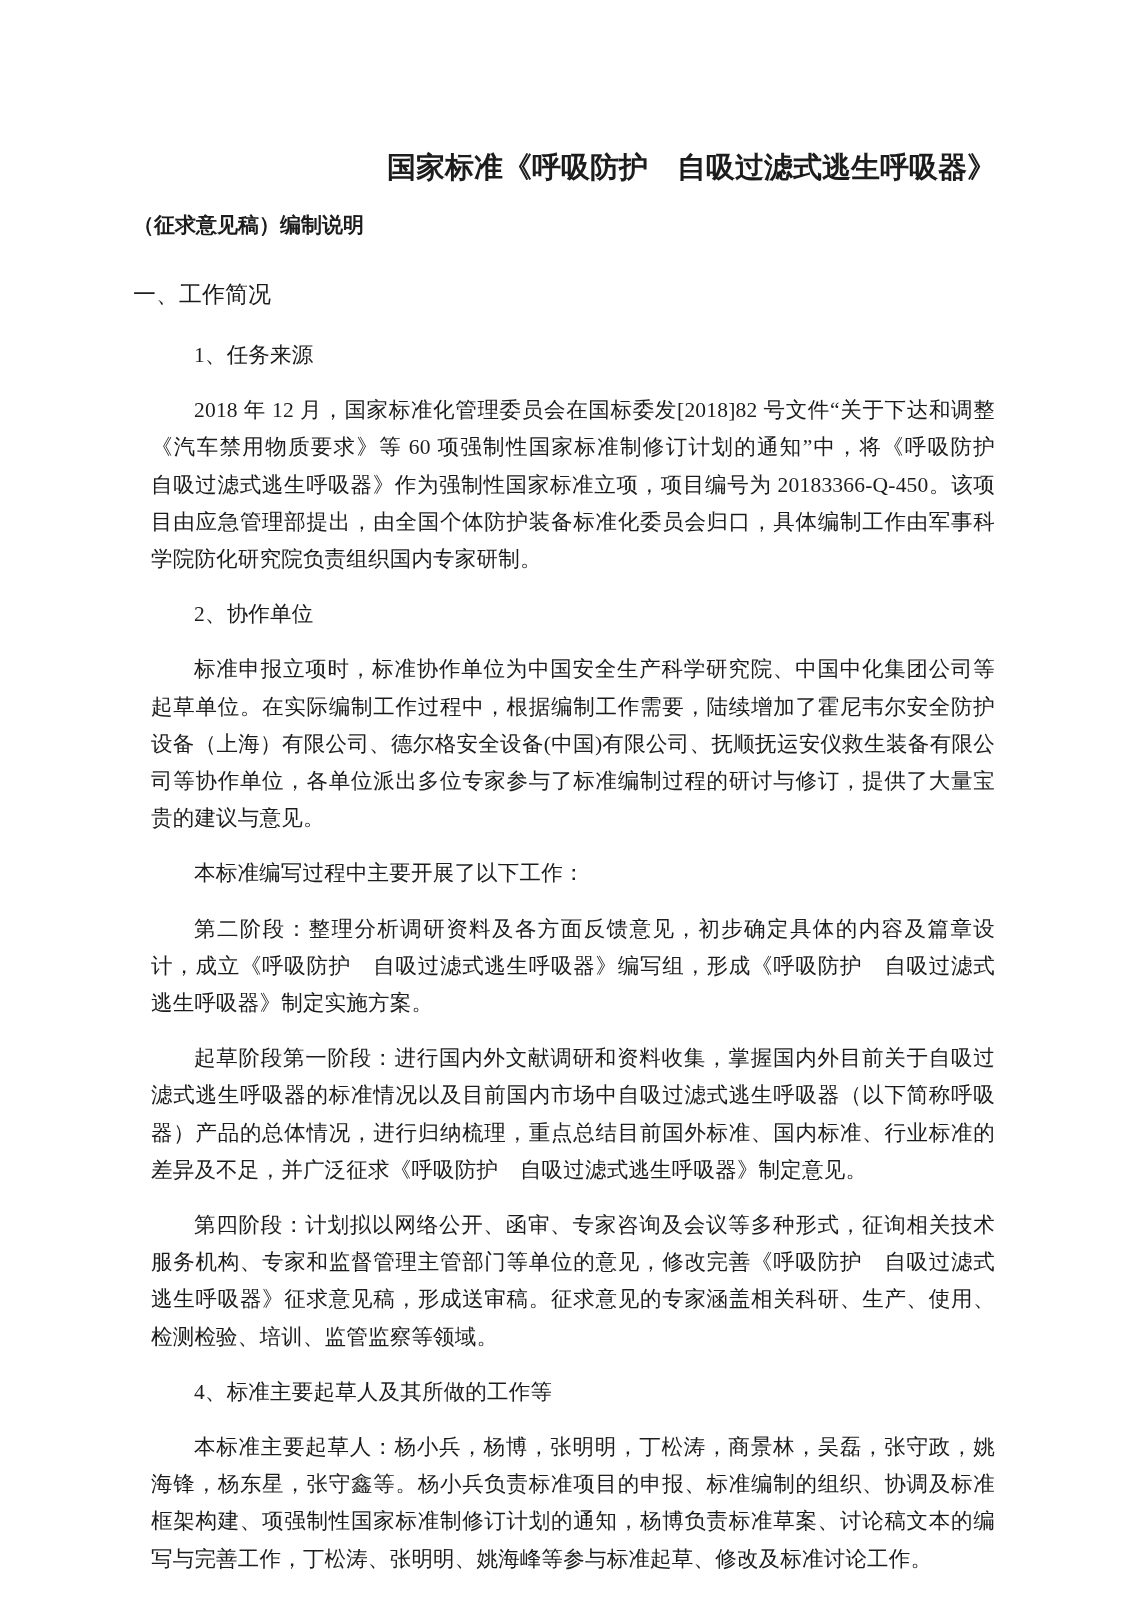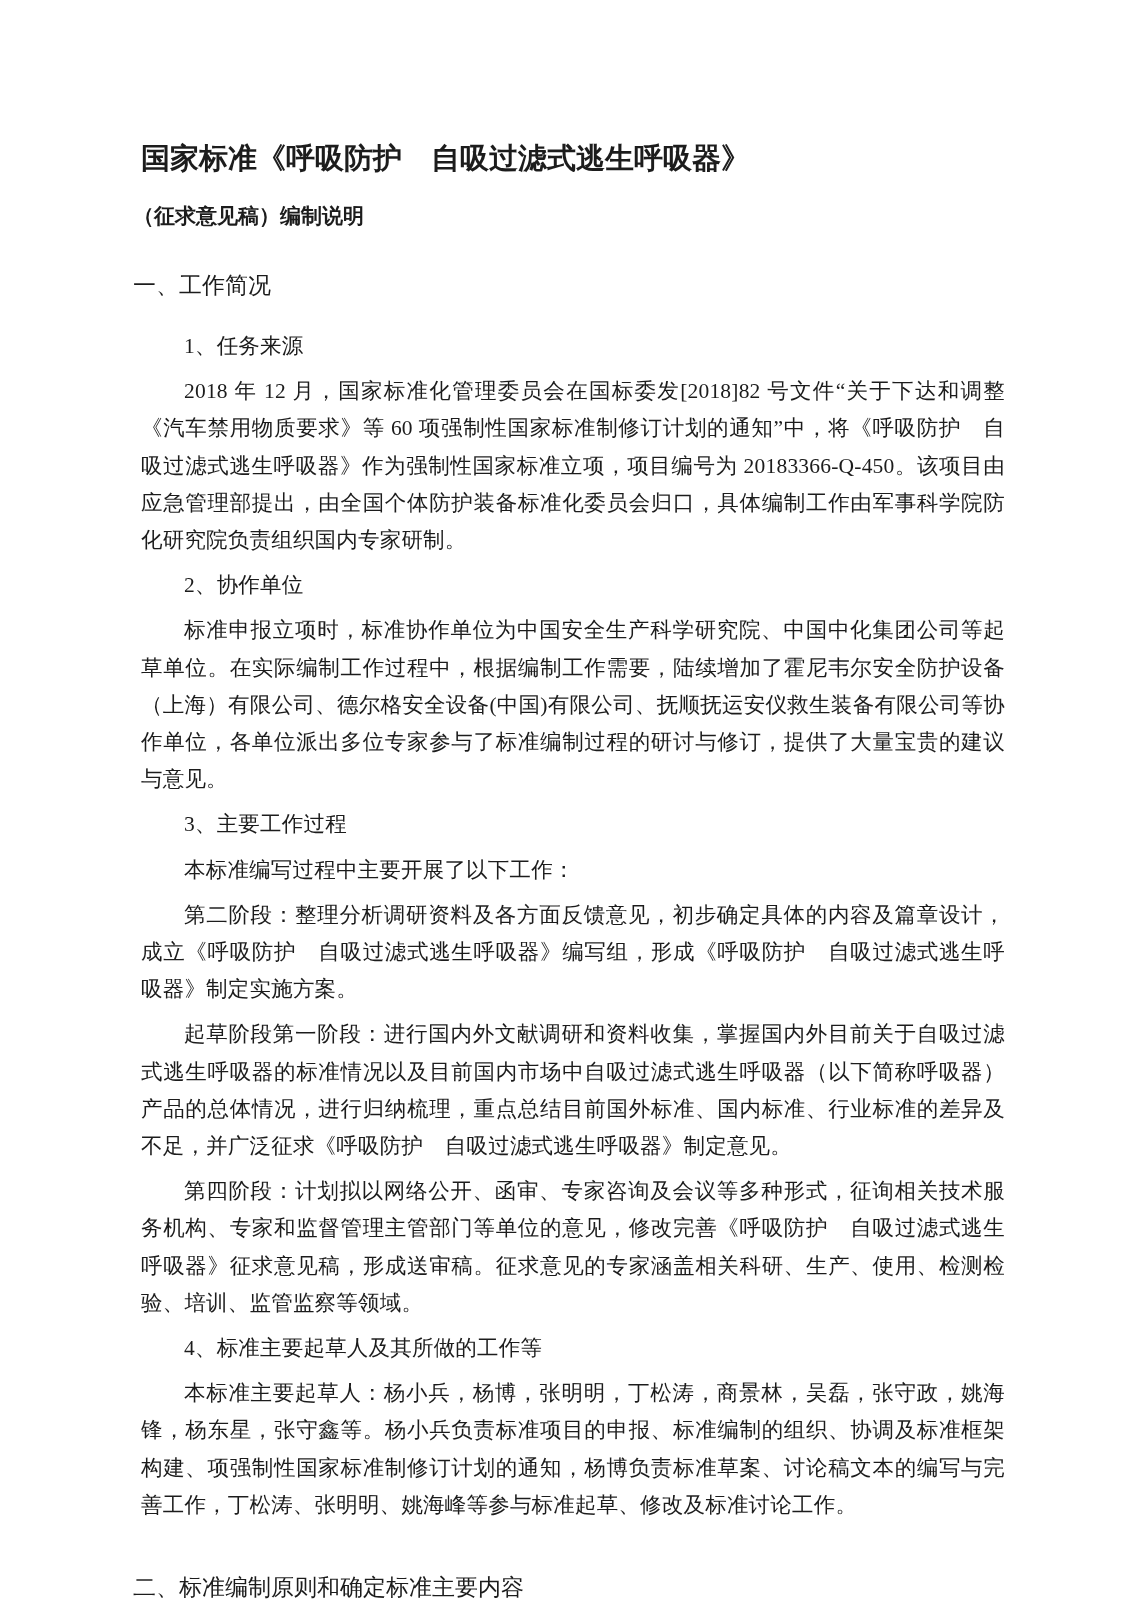--- a/index.html
+++ b/index.html
@@ -23,11 +23,11 @@
     background: #ffffff;
   }
   .doc-title {
-    text-align: left;
+    text-align: right;
     font-weight: bold;
     font-size: 29px;
     line-height: 40px;
-    margin: 8px;
+    margin: 17px;
   }
   .doc-subtitle {
     font-weight: bold;

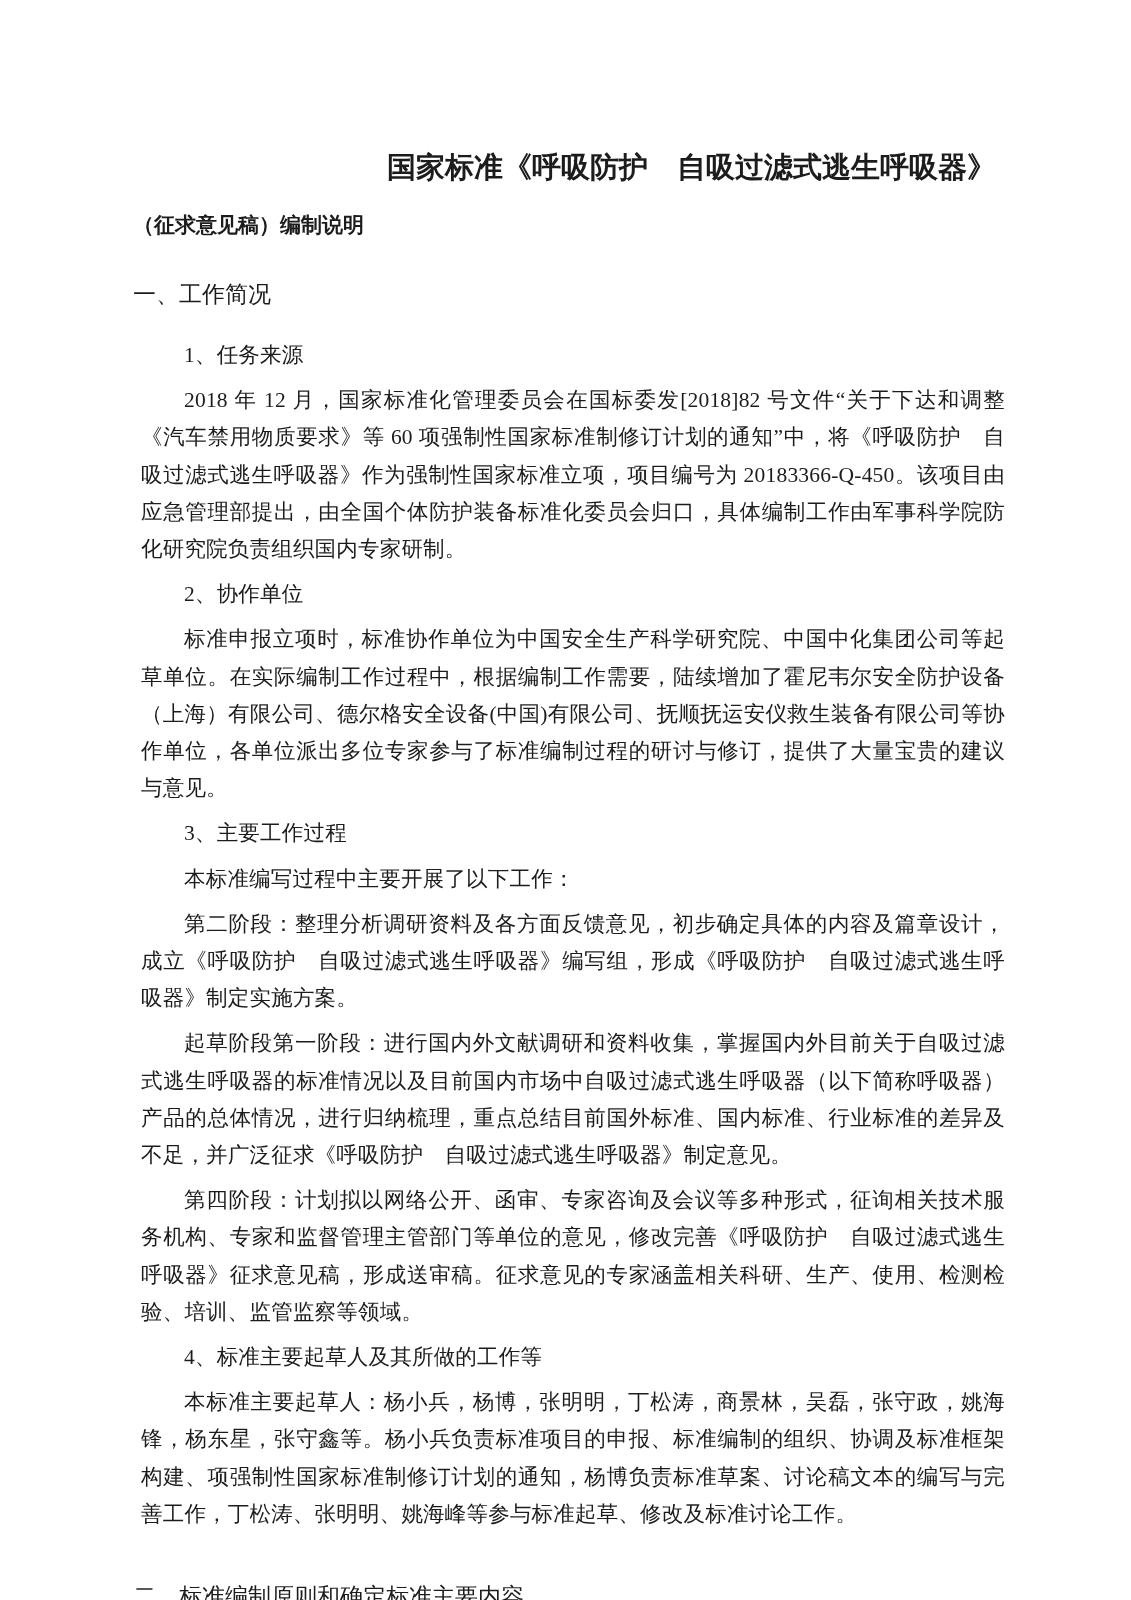--- a/index.html
+++ b/index.html
@@ -51,7 +51,7 @@
     line-height: 37.2px;
     text-align: justify;
     text-indent: 2em;
-    margin: 8px;
+    margin: 18px;
     letter-spacing: 0.2px;
   }
 </style>

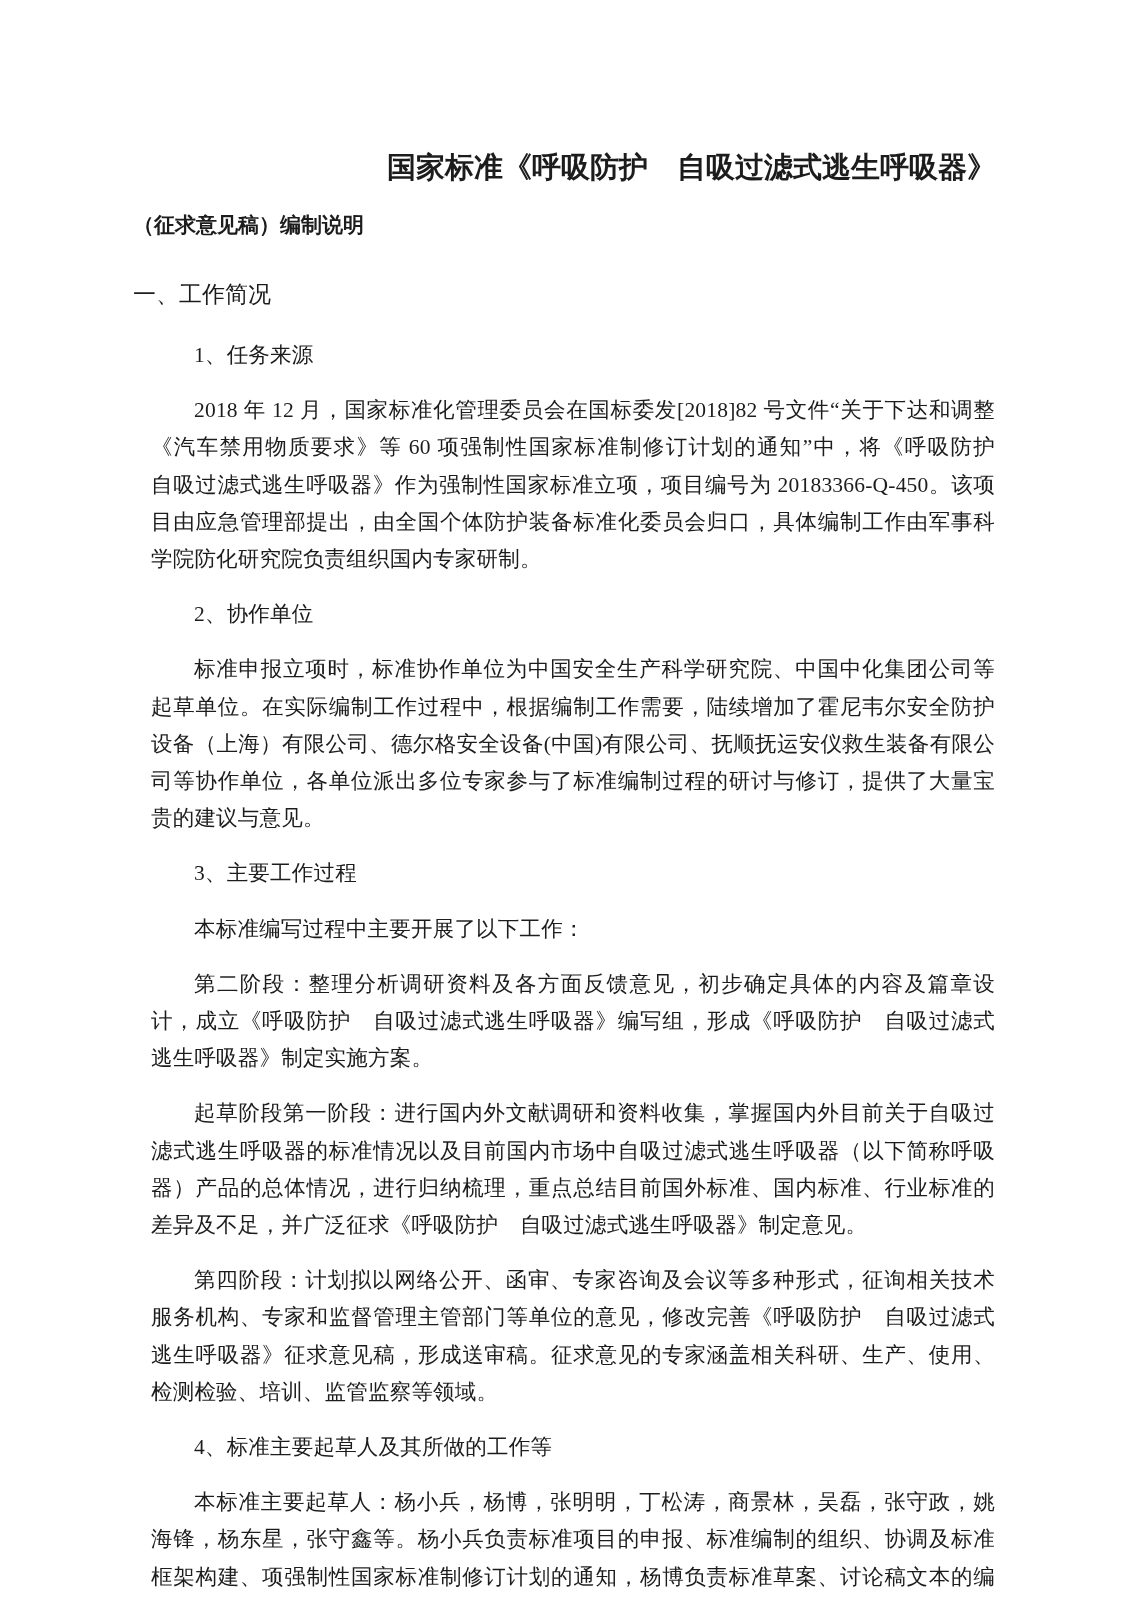--- a/index.html
+++ b/index.html
@@ -70,7 +70,6 @@
     <p>2018 年 12 月，国家标准化管理委员会在国标委发[2018]82 号文件“关于下达和调整《汽车禁用物质要求》等 60 项强制性国家标准制修订计划的通知”中，将《呼吸防护　自吸过滤式逃生呼吸器》作为强制性国家标准立项，项目编号为 20183366-Q-450。该项目由应急管理部提出，由全国个体防护装备标准化委员会归口，具体编制工作由军事科学院防化研究院负责组织国内专家研制。</p>
     <p>2、协作单位</p>
     <p>标准申报立项时，标准协作单位为中国安全生产科学研究院、中国中化集团公司等起草单位。在实际编制工作过程中，根据编制工作需要，陆续增加了霍尼韦尔安全防护设备（上海）有限公司、德尔格安全设备(中国)有限公司、抚顺抚运安仪救生装备有限公司等协作单位，各单位派出多位专家参与了标准编制过程的研讨与修订，提供了大量宝贵的建议与意见。</p>
-    <p>3、主要工作过程</p>
     <p>本标准编写过程中主要开展了以下工作：</p>
     <p>第二阶段：整理分析调研资料及各方面反馈意见，初步确定具体的内容及篇章设计，成立《呼吸防护　自吸过滤式逃生呼吸器》编写组，形成《呼吸防护　自吸过滤式逃生呼吸器》制定实施方案。</p>
     <p>起草阶段第一阶段：进行国内外文献调研和资料收集，掌握国内外目前关于自吸过滤式逃生呼吸器的标准情况以及目前国内市场中自吸过滤式逃生呼吸器（以下简称呼吸器）产品的总体情况，进行归纳梳理，重点总结目前国外标准、国内标准、行业标准的差异及不足，并广泛征求《呼吸防护　自吸过滤式逃生呼吸器》制定意见。</p>

